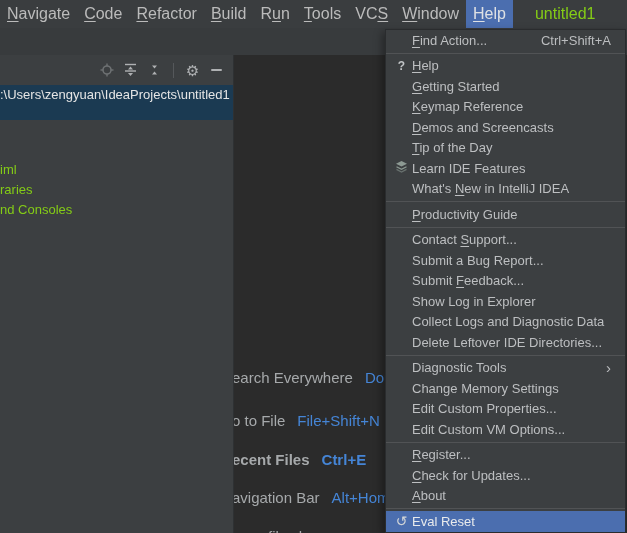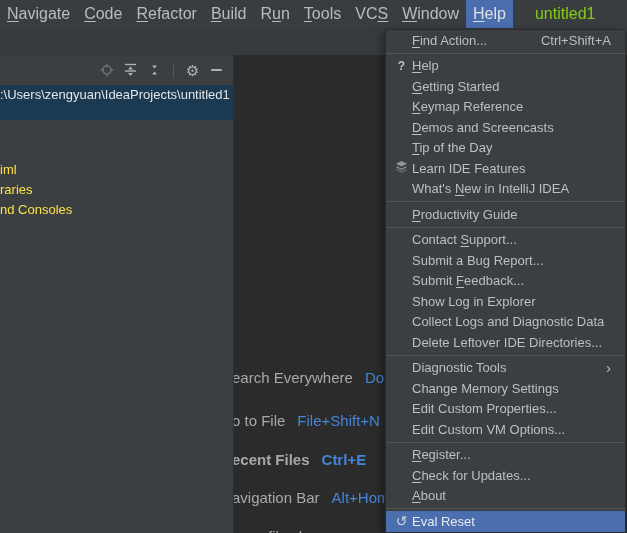--- a/index.html
+++ b/index.html
@@ -44,7 +44,7 @@
     height:35px; line-height:20px; background:#1B3A52; color:#e5e5e5;
     font-size:13px; white-space:nowrap; overflow:hidden;
   }
-  .tree { margin-top:40px; font-size:13px; color:#fde047; }
+  .tree { margin-top:40px; font-size:13px; color:#84cc16; }
   .tree-item { height:20px; line-height:20px; white-space:nowrap; }
 
   

